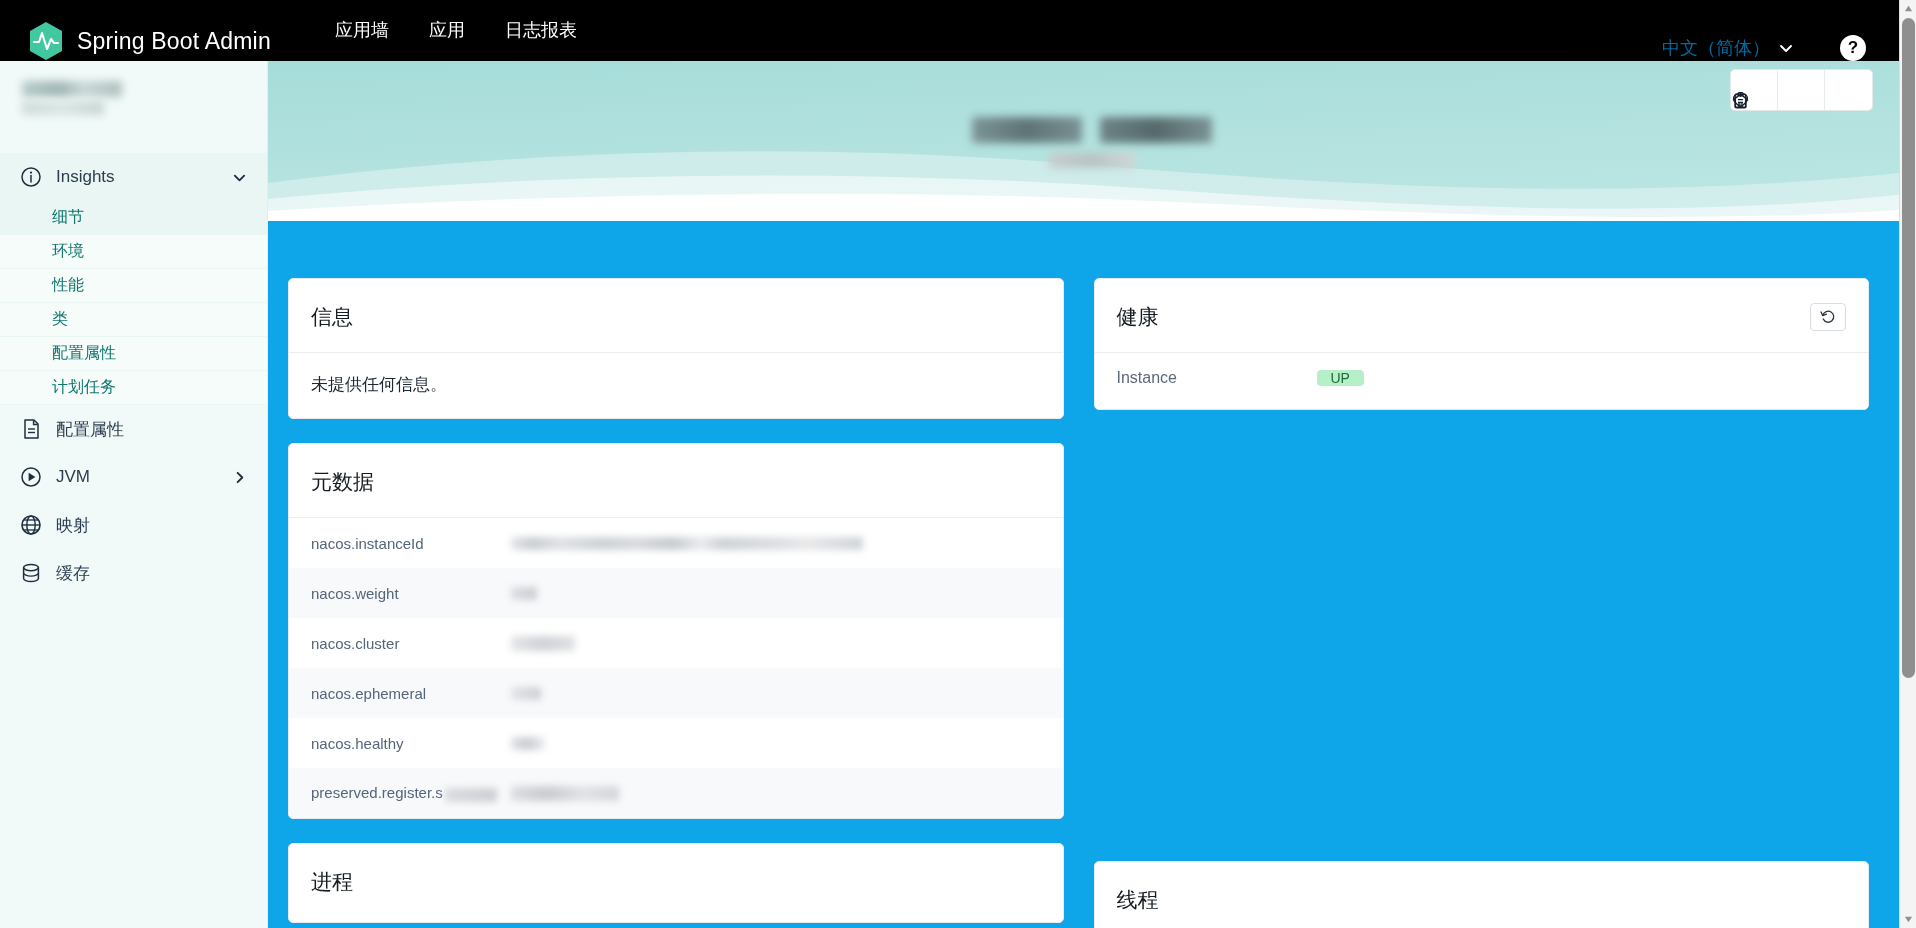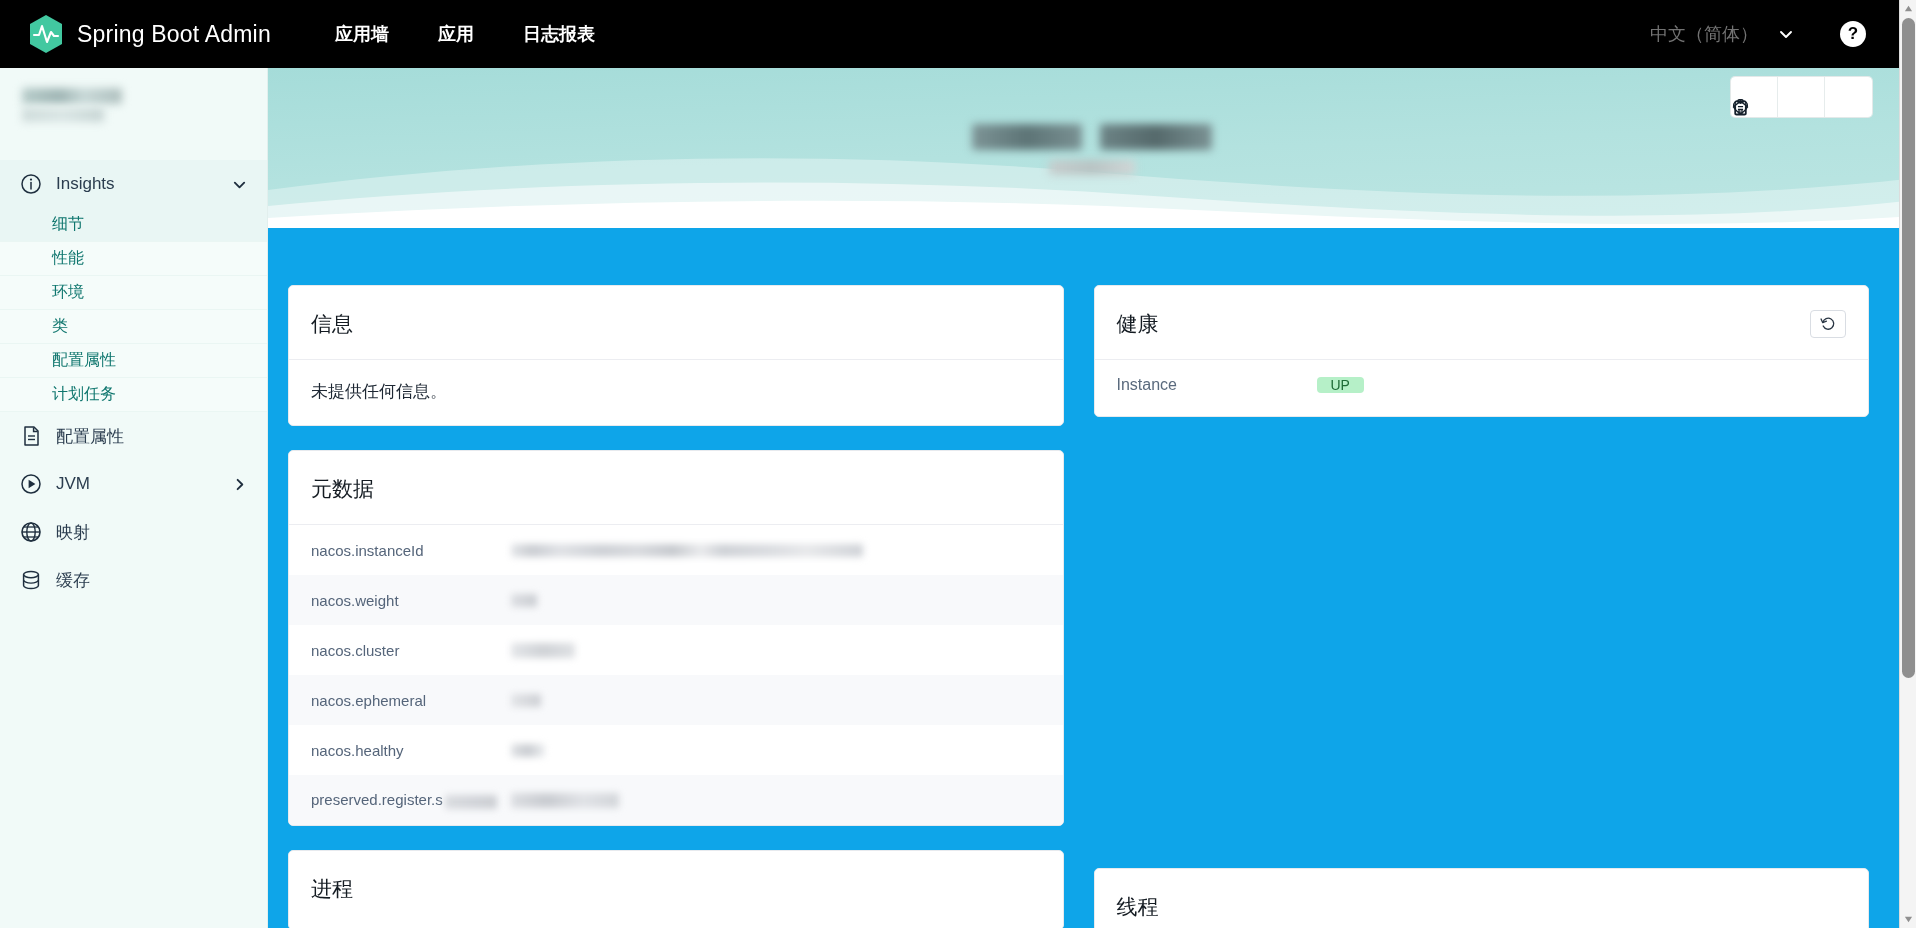--- a/index.html
+++ b/index.html
@@ -13,7 +13,7 @@
 
   
   .navbar {
-    height: 68px; background: #000000; display: flex; align-items: center;
+    height: 61px; background: #000000; display: flex; align-items: flex-end;
     padding: 0 24px 0 28px; position: relative; z-index: 30;
   }
   .brand { display: flex; align-items: center; gap: 13px; margin-right: 44px; }

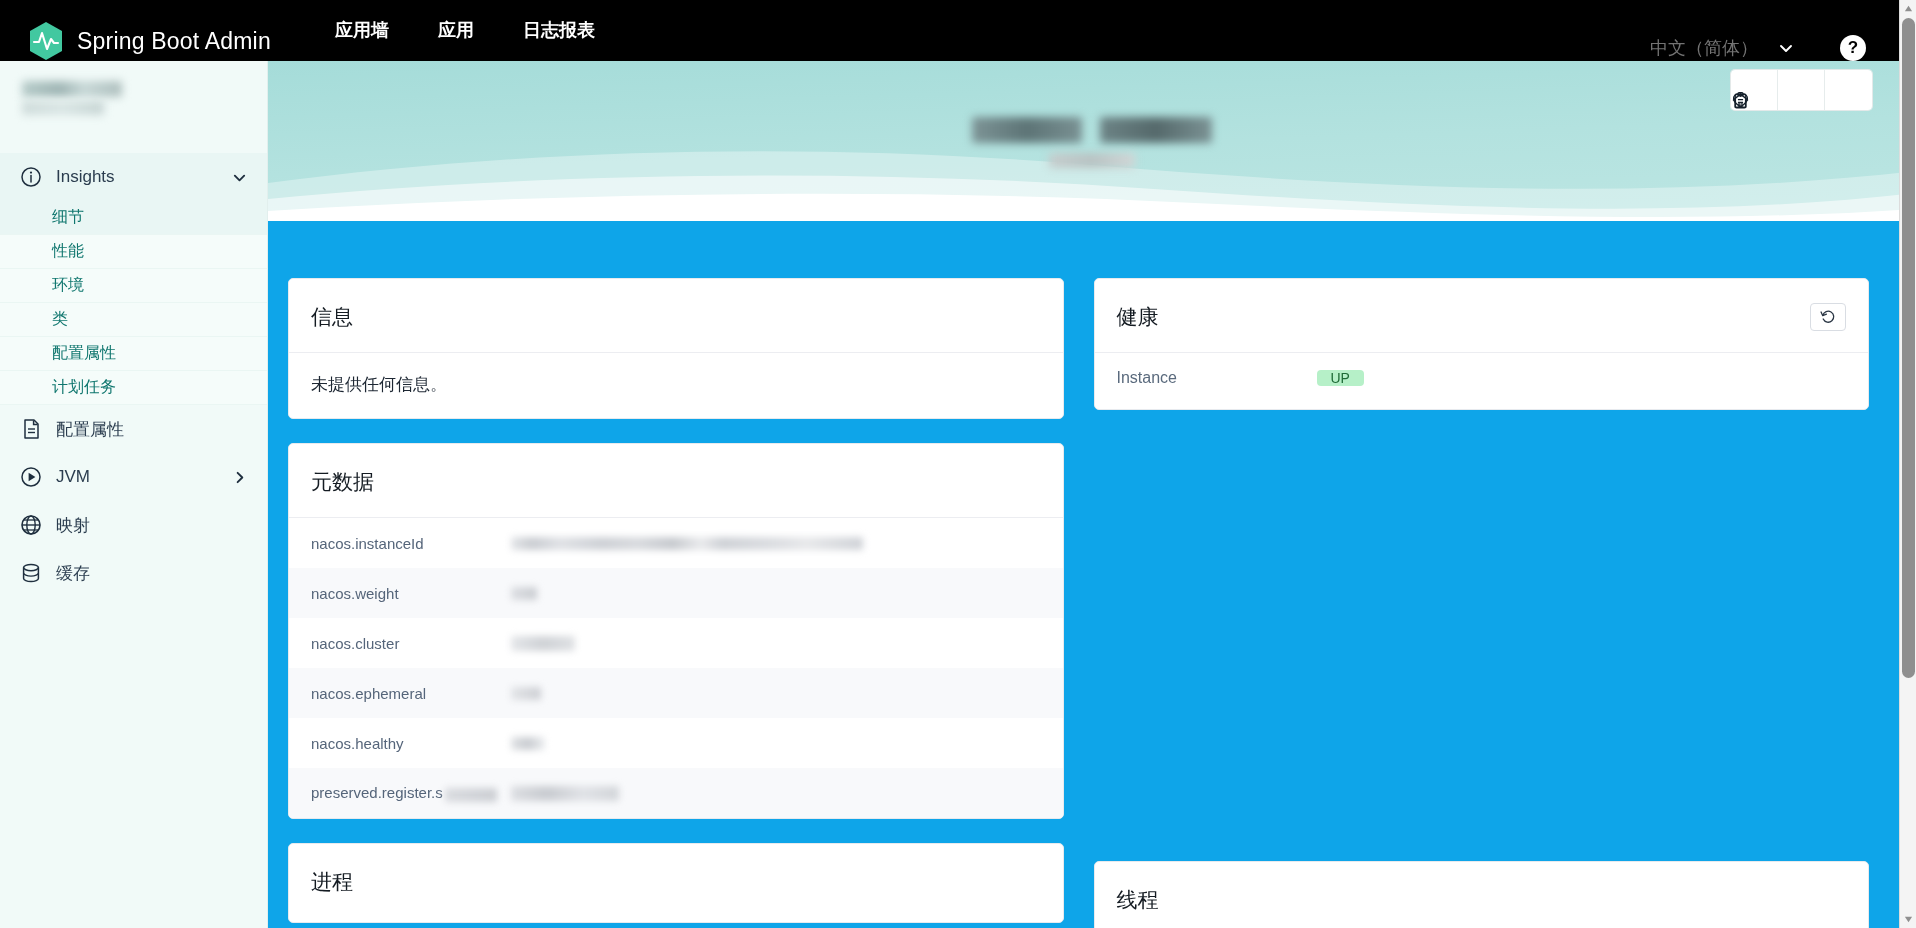--- a/index.html
+++ b/index.html
@@ -19,7 +19,7 @@
   .brand { display: flex; align-items: center; gap: 13px; margin-right: 44px; }
   .logo-hex { width: 36px; height: 40px; display: block; }
   .brand-title { color: #ffffff; font-size: 23px; letter-spacing: .2px; font-weight: 400; }
-  .nav-links { display: flex; align-items: center; gap: 9px; font-weight: bold; }
+  .nav-links { display: flex; align-items: center; gap: 0; }
   .nav-link {
     color: #ffffff; font-size: 18px; padding: 0 20px; line-height: 61px;
     cursor: pointer; white-space: nowrap;

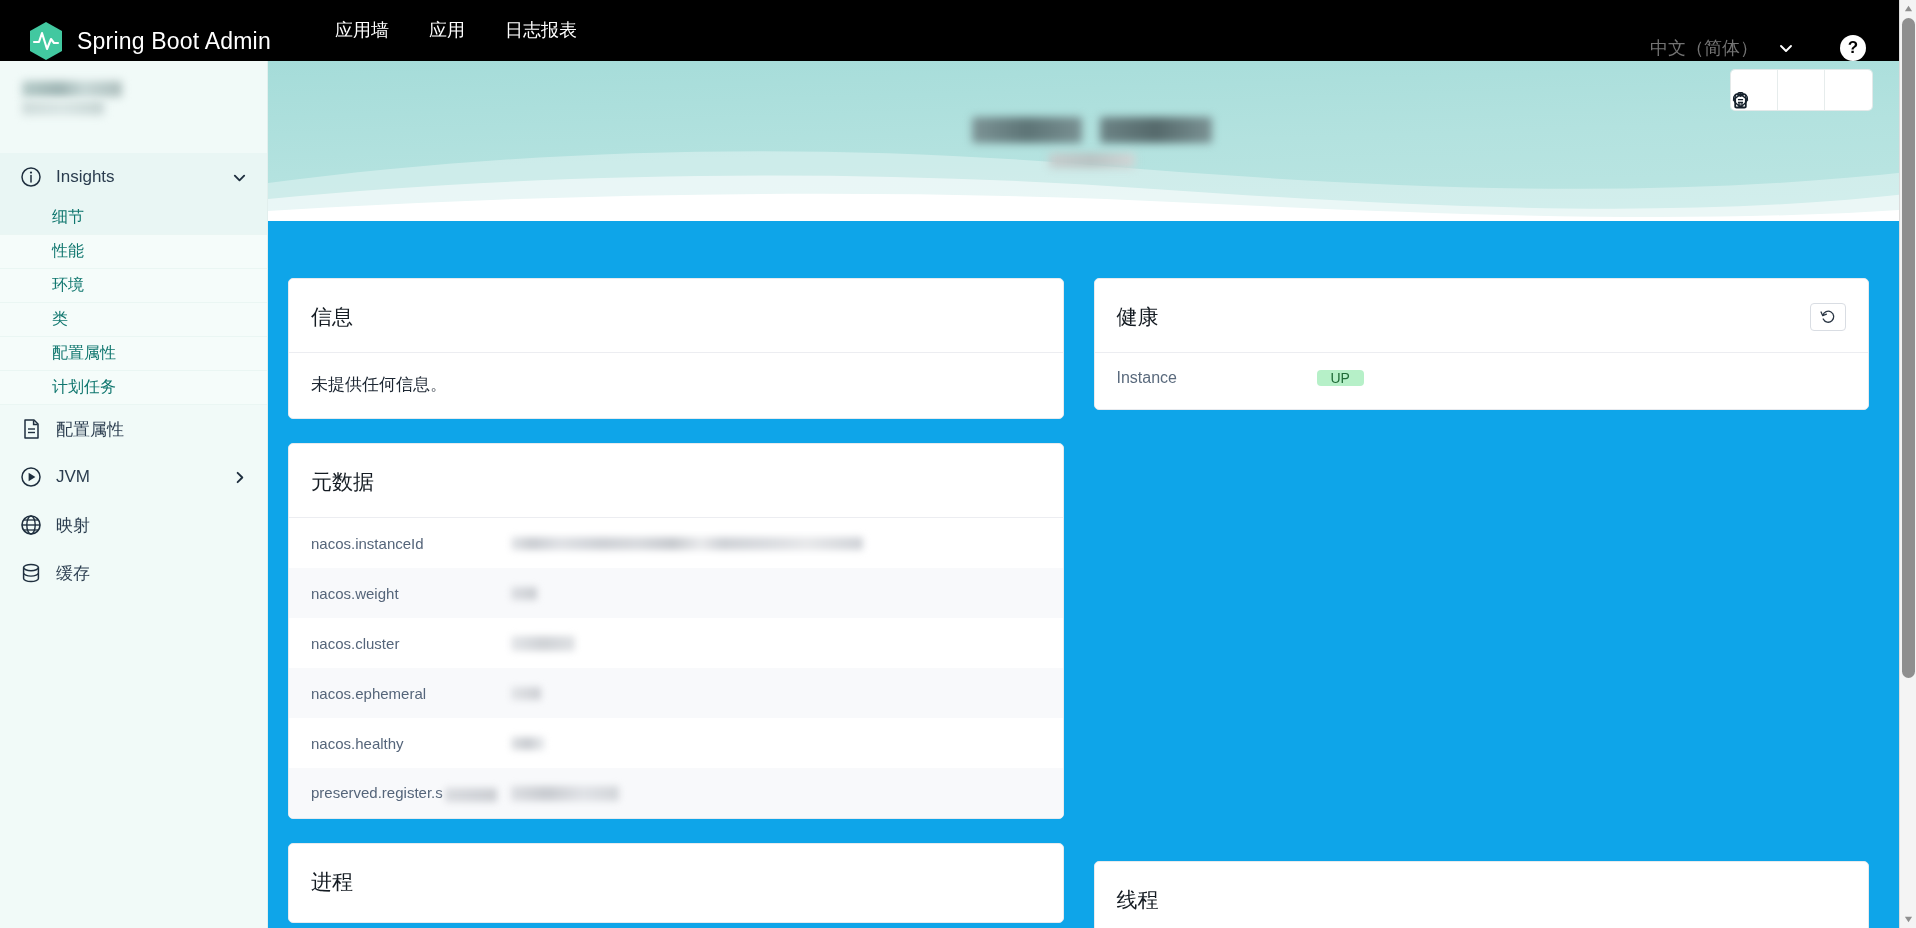--- a/index.html
+++ b/index.html
@@ -26,7 +26,7 @@
   }
   .nav-right { margin-left: auto; display: flex; align-items: center; gap: 0; padding-right: 26px;}
   .lang-select {
-    display: flex; align-items: center; gap: 20px; color: #737373; font-size: 18px;
+    display: flex; align-items: center; gap: 8px; color: #0369a1; font-size: 18px;
     cursor: pointer; padding: 0 10px;
   }
   .chev-down { width: 16px; height: 16px; display:block; }

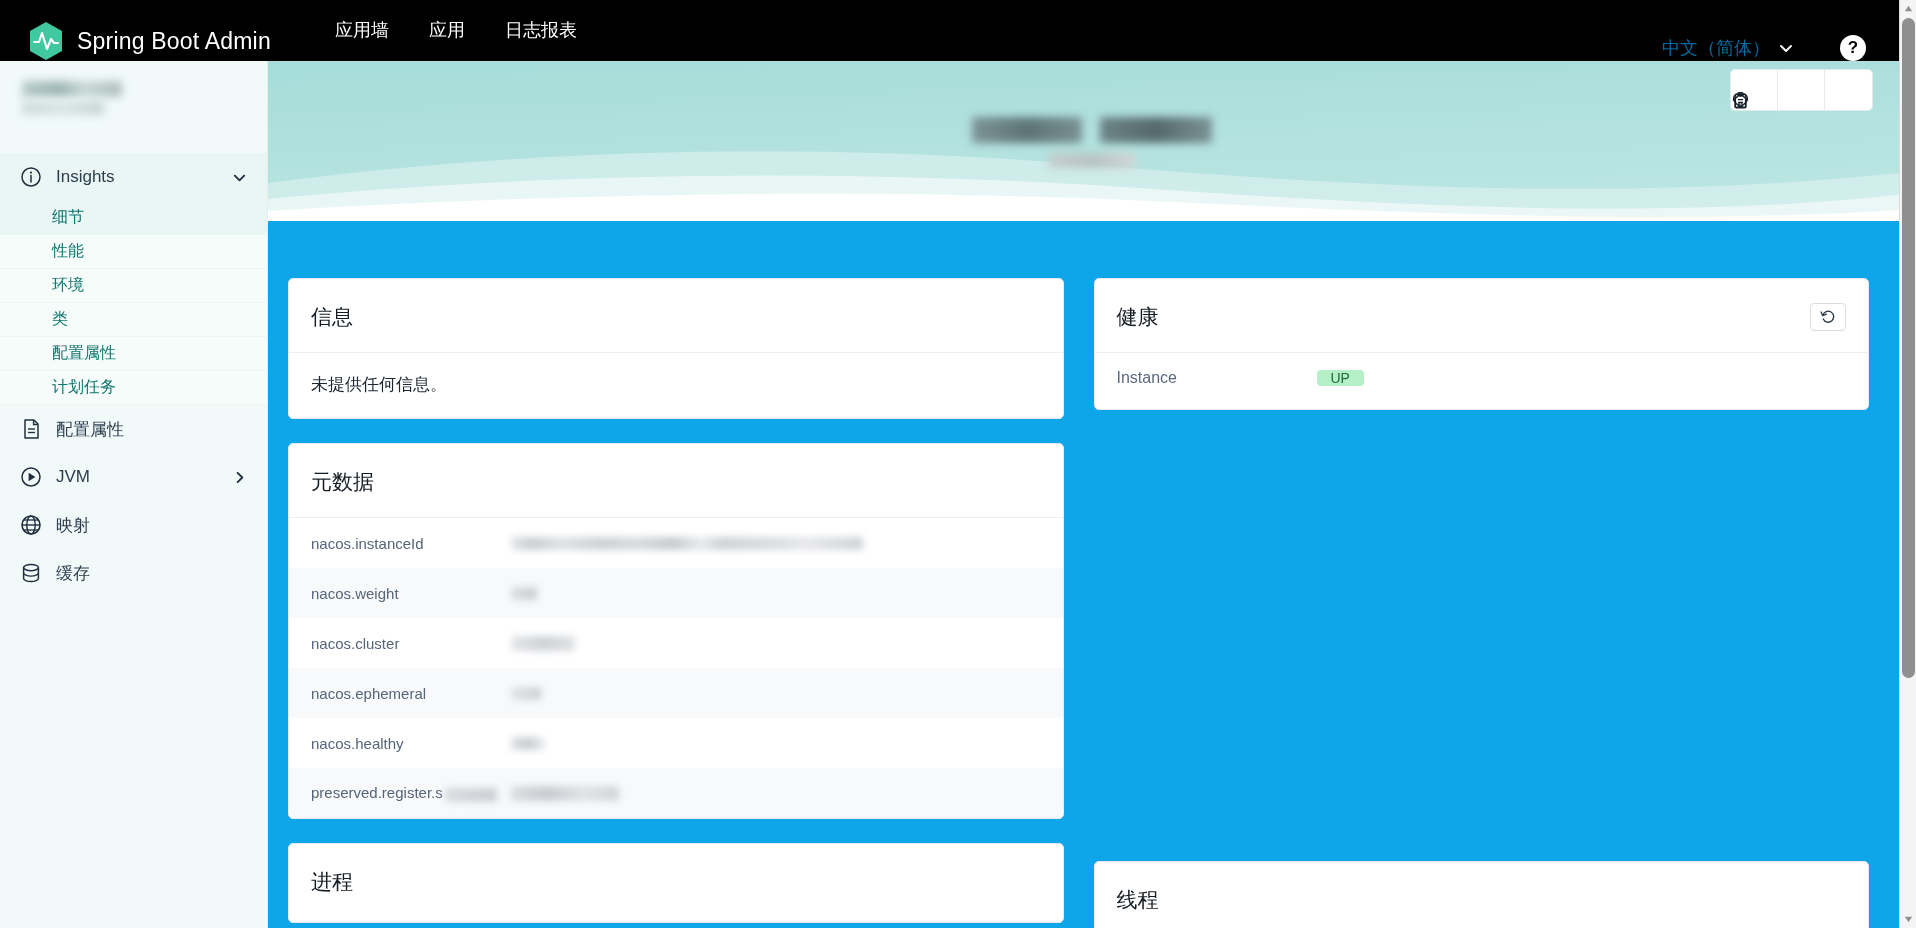--- a/index.html
+++ b/index.html
@@ -217,10 +217,10 @@
           <span>细节</span>
         </div>
         <div class="sb-sub">
+          <span>环境</span>
+        </div>
+        <div class="sb-sub">
           <span>性能</span>
-        </div>
-        <div class="sb-sub">
-          <span>环境</span>
         </div>
         <div class="sb-sub">
           <span>类</span>

